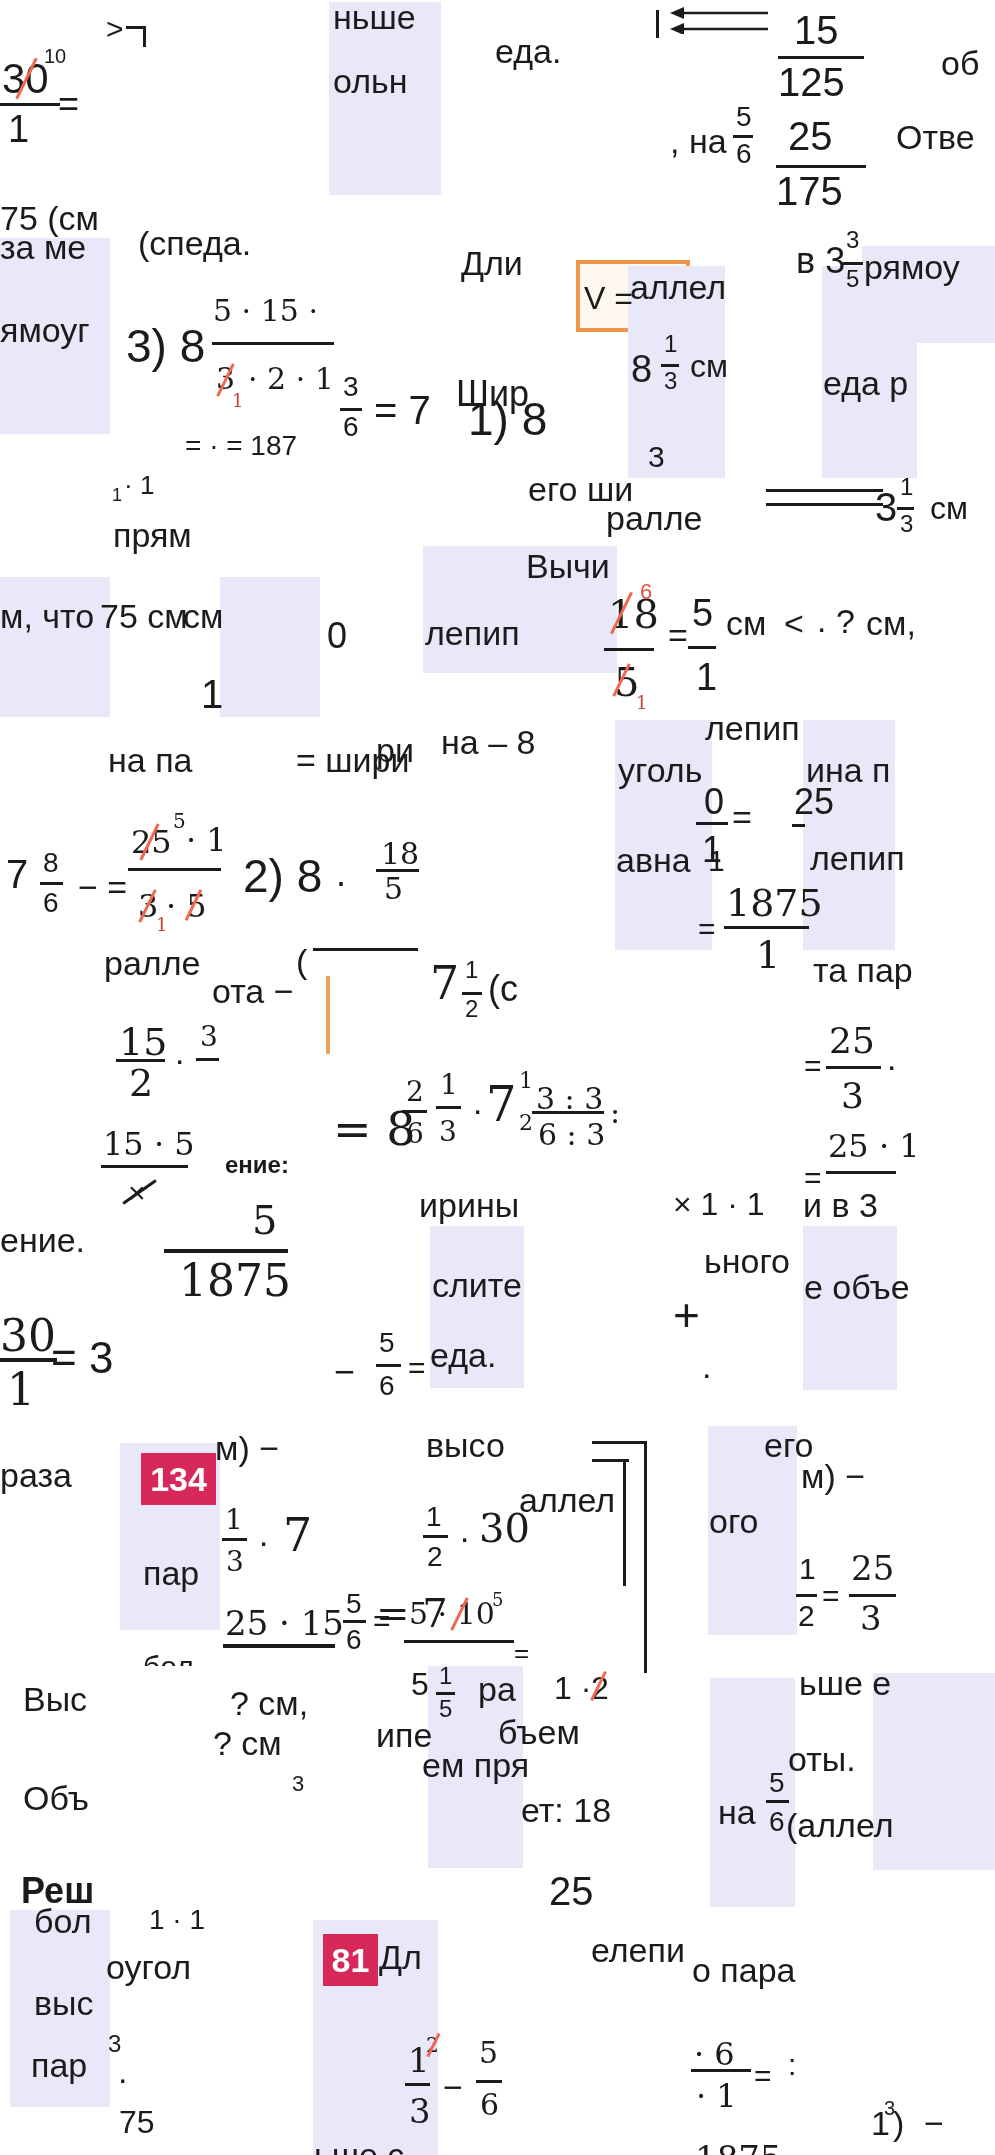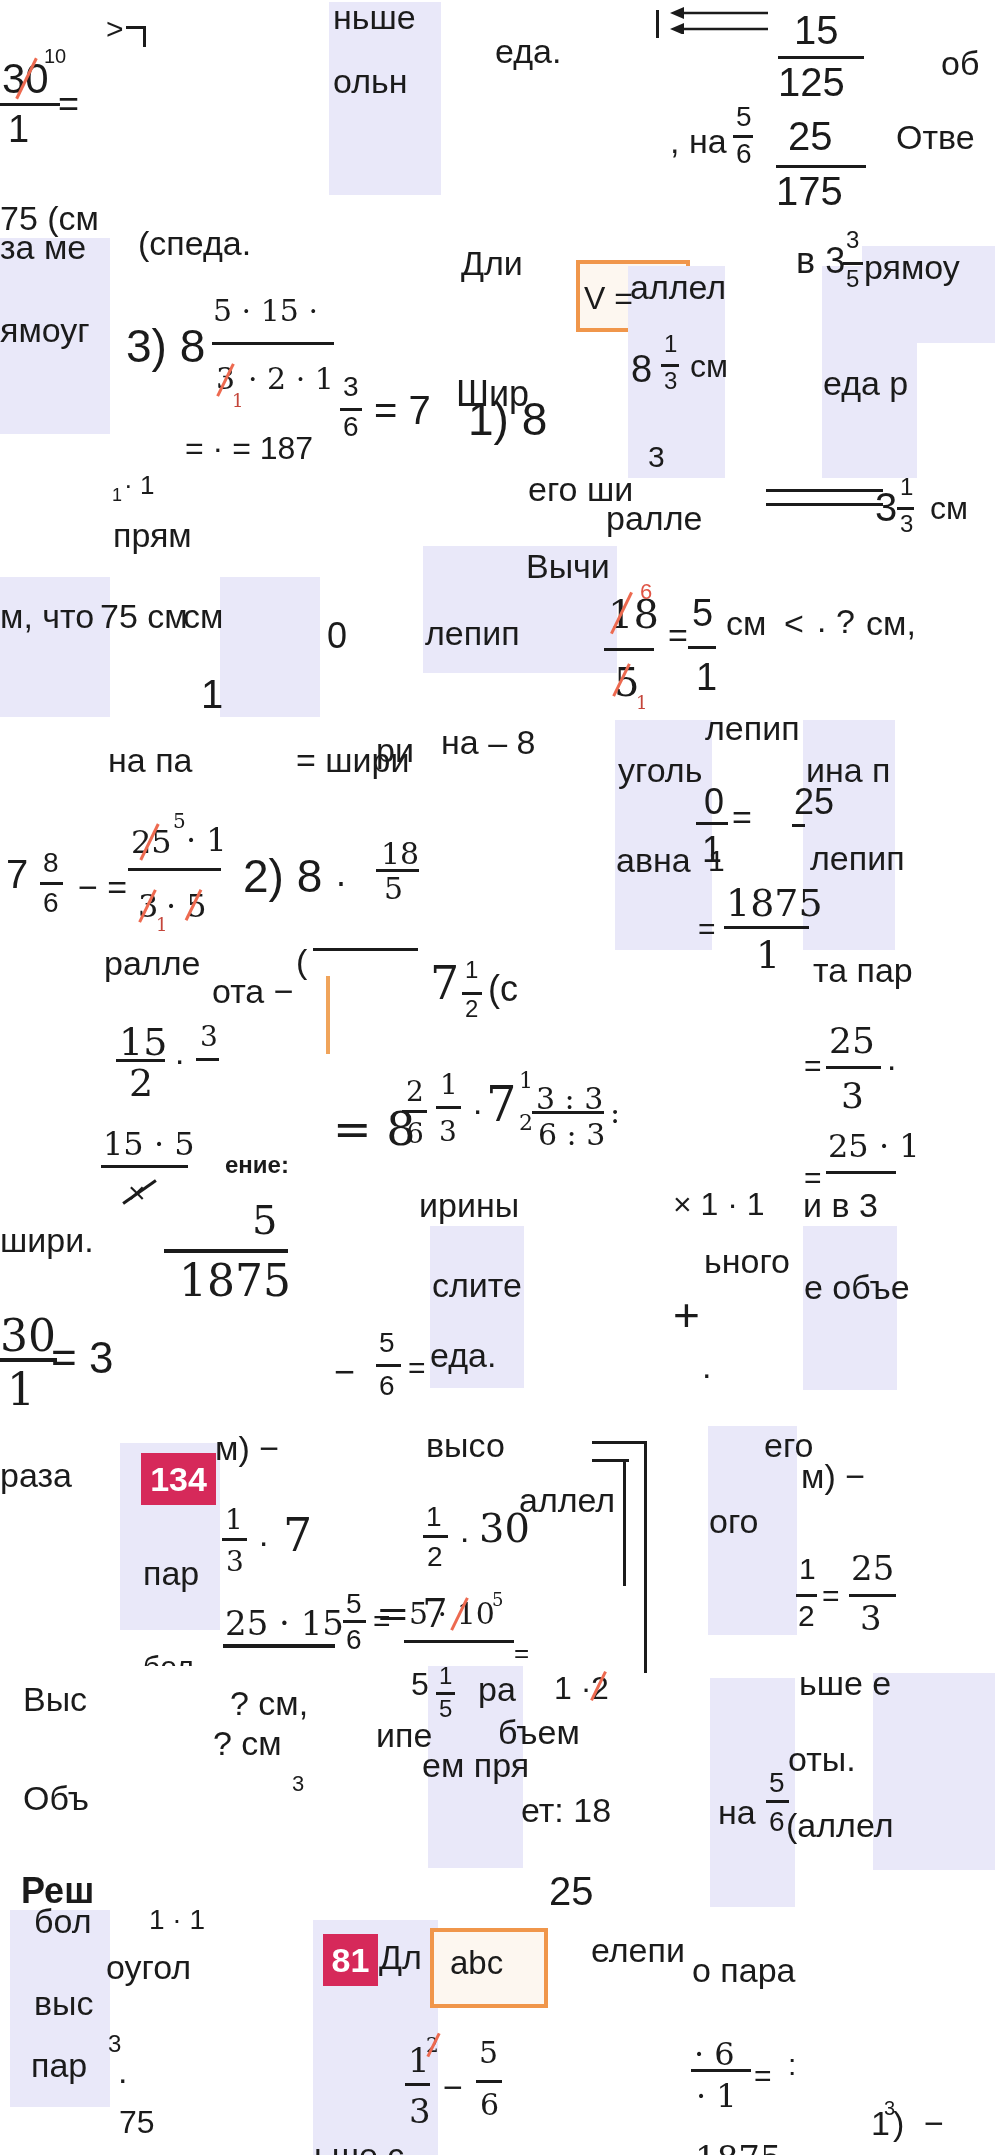--- a/index.html
+++ b/index.html
@@ -130,7 +130,7 @@
   <div class="t t4" style="left:343px;top:413px;font-size:28px">6</div>
   <div class="t t4" style="left:374px;top:390px;font-size:40px">= 7</div>
   <div class="t" style="left:456px;top:376px;font-size:36px">Шир</div>
-  <div class="t t4" style="left:185px;top:432px;font-size:32px">= · = 187</div>
+  <div class="t t4" style="left:185px;top:432px;font-size:28px">= · = 187</div>
   <div class="t" style="left:112px;top:486px;font-size:18px">1</div>
   <div class="t" style="left:124px;top:472px;font-size:26px">· 1</div>
   <div class="t" style="left:113px;top:518px">прям</div>

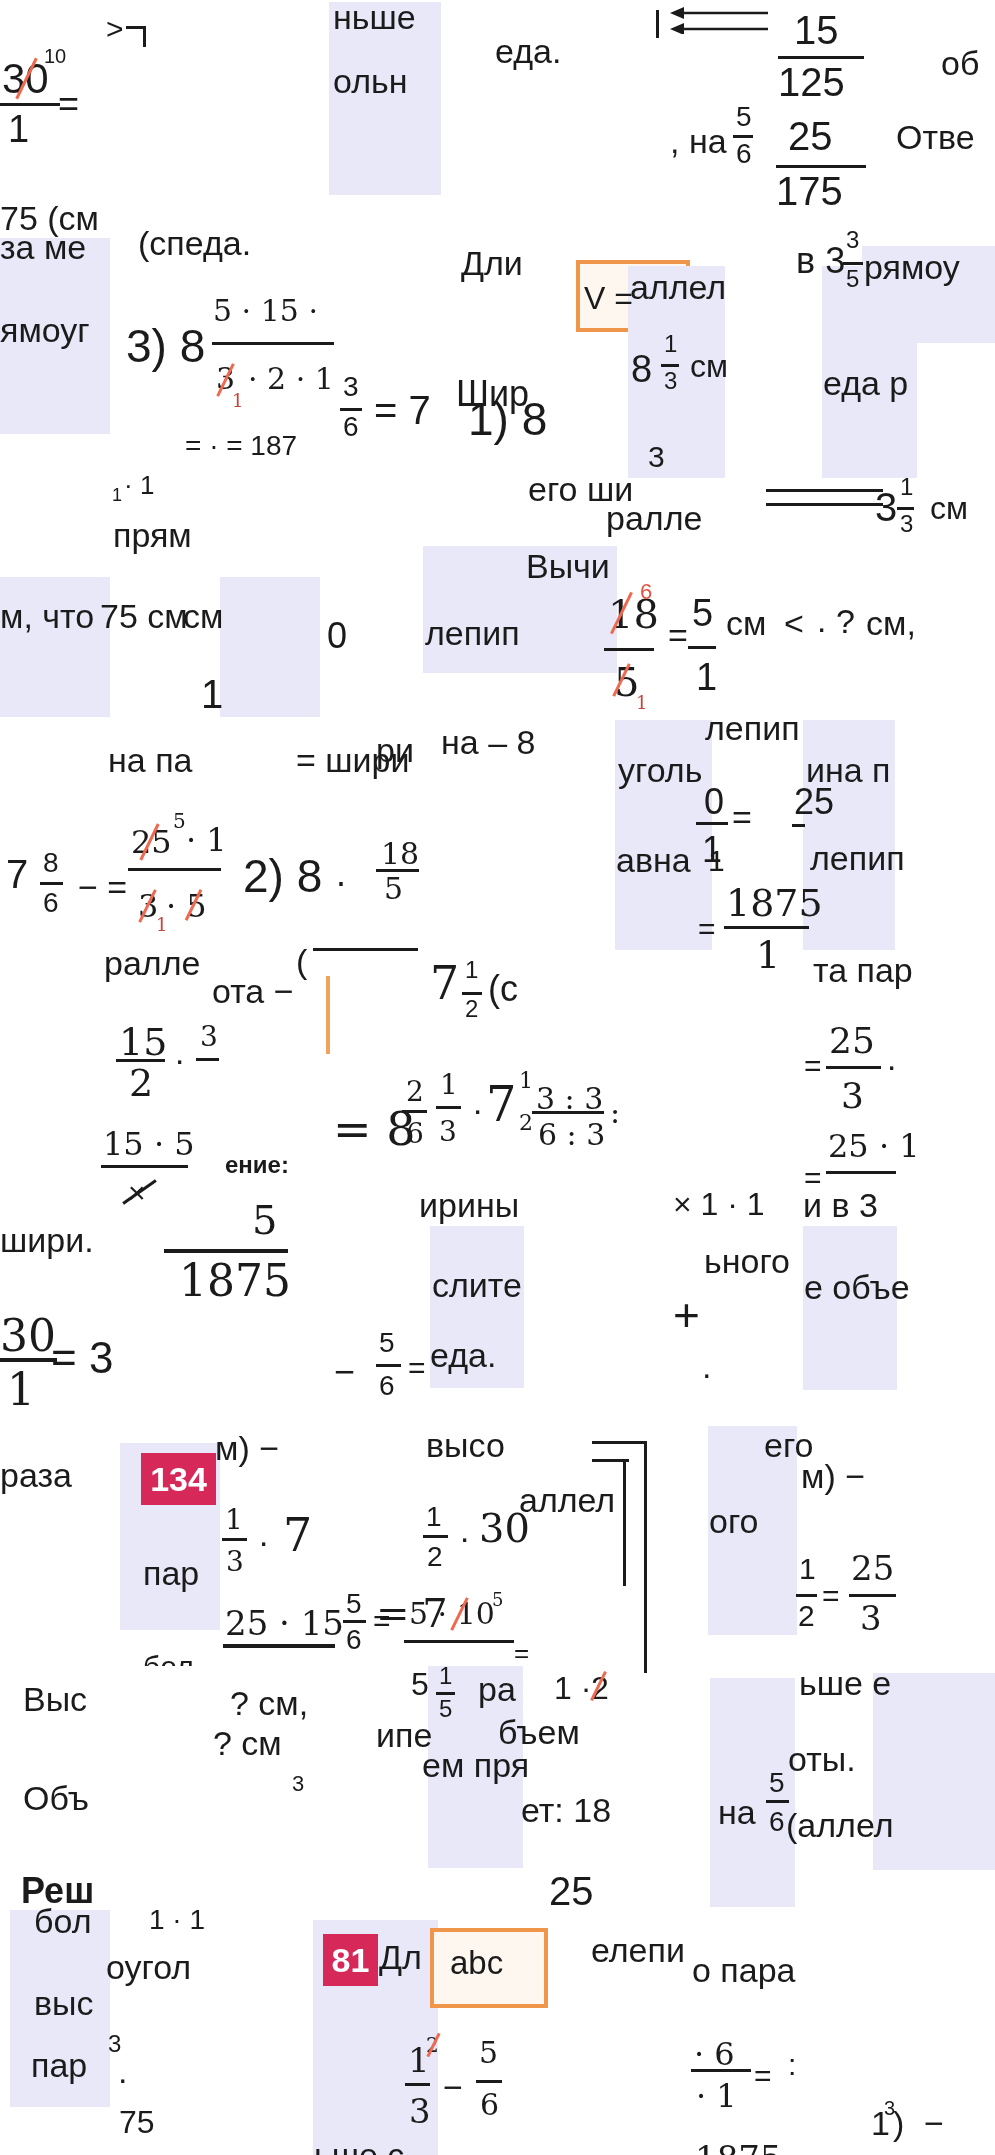--- a/index.html
+++ b/index.html
@@ -261,7 +261,7 @@
   <div class="t sr" style="left:828px;top:1130px;font-size:32px">25 · 1</div>
   <div class="bar" style="left:826px;top:1171px;width:70px;height:3px"></div>
 
-  <div class="t" style="left:0px;top:1223px">шири.</div>
+  <div class="t" style="left:0px;top:1223px">ение.</div>
   <div class="t b" style="left:225px;top:1153px;font-size:24px">ение:</div>
   <div class="t sr" style="left:103px;top:1128px;font-size:32px">15 · 5</div>
   <div class="bar" style="left:101px;top:1165px;width:87px;height:3px"></div>

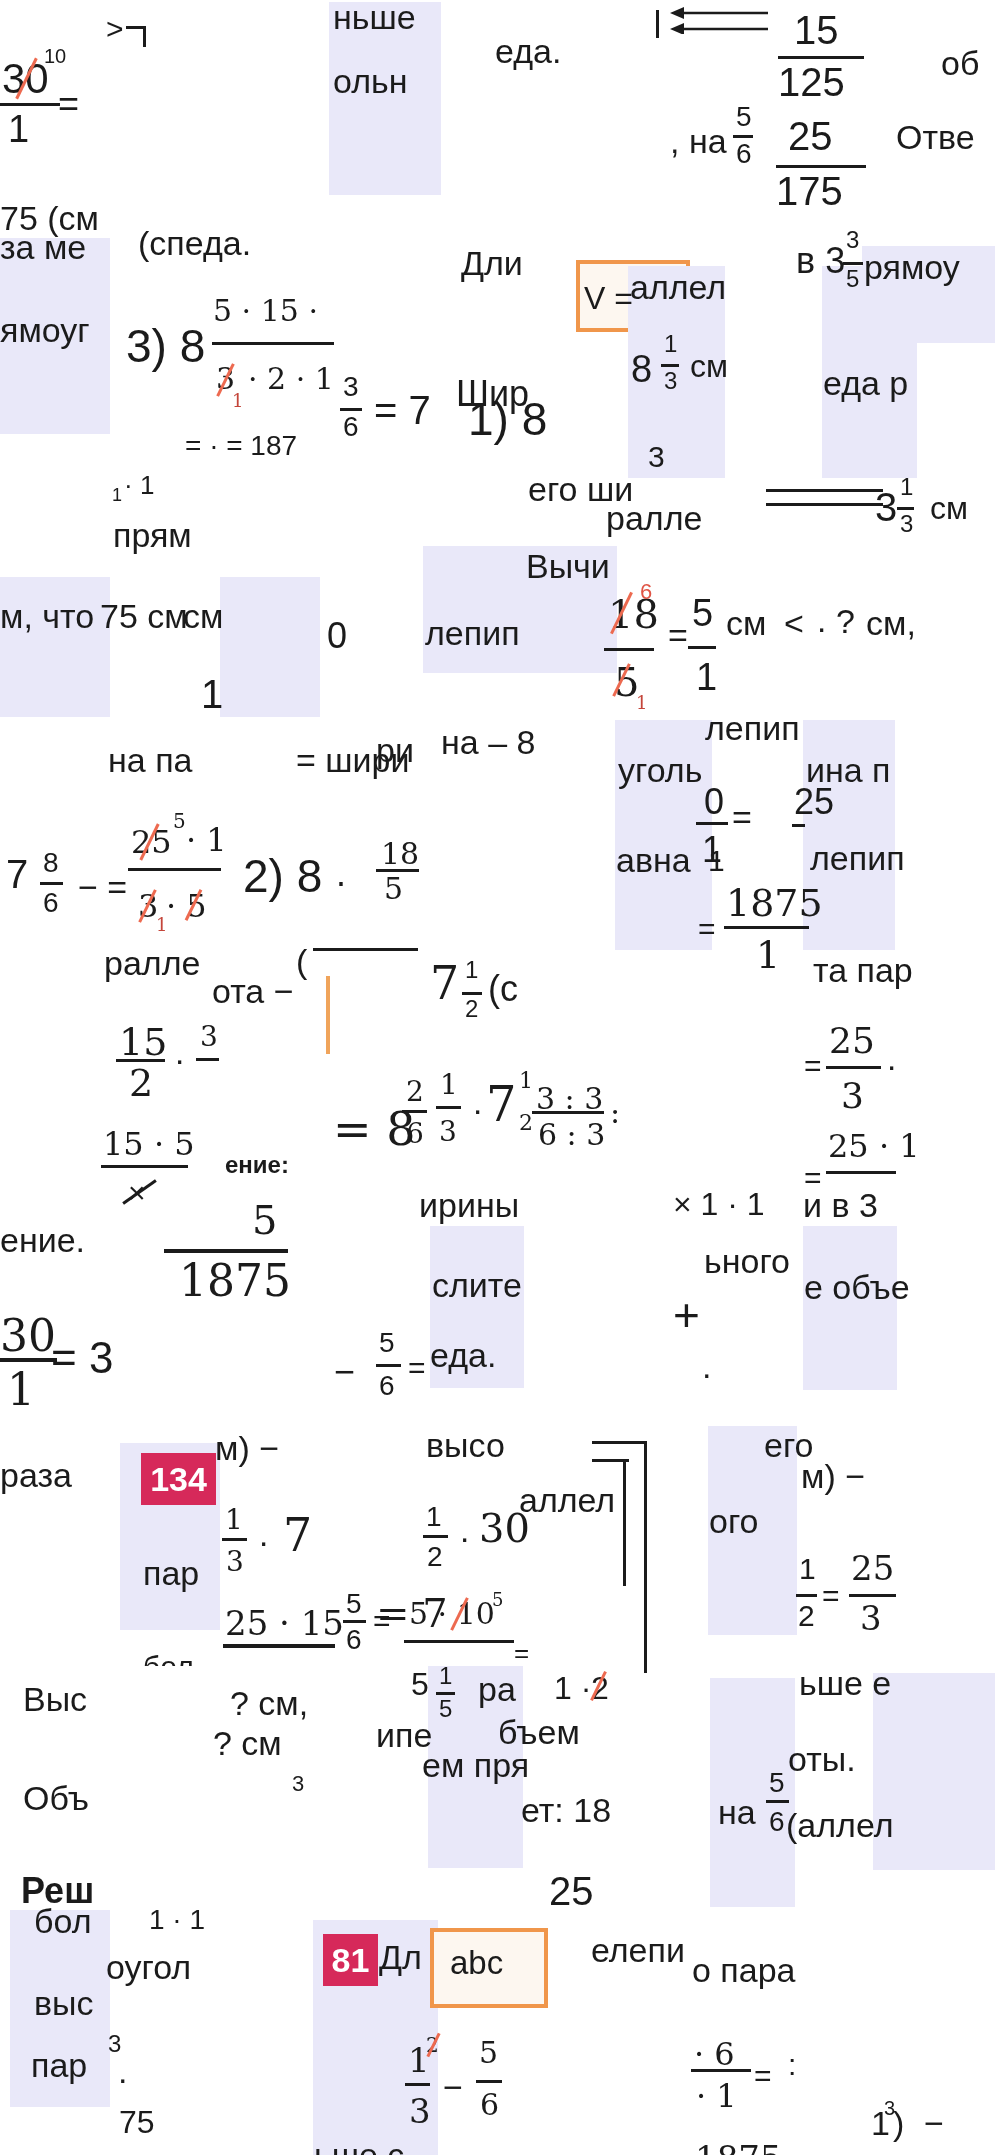--- a/index.html
+++ b/index.html
@@ -57,9 +57,6 @@
 
   <div class="obox" style="left:576px;top:260px;width:114px;height:72px;z-index:0"></div>
   <div class="t t4" style="left:584px;top:282px;font-size:32px">V =</div>
-  <div class="obox" style="left:430px;top:1928px;width:118px;height:80px;z-index:2">
-    <span class="oboxlbl">abc</span>
-  </div>
 
   <div class="badge" style="left:141px;top:1453px;width:75px;height:52px">
       <span>134</span>

